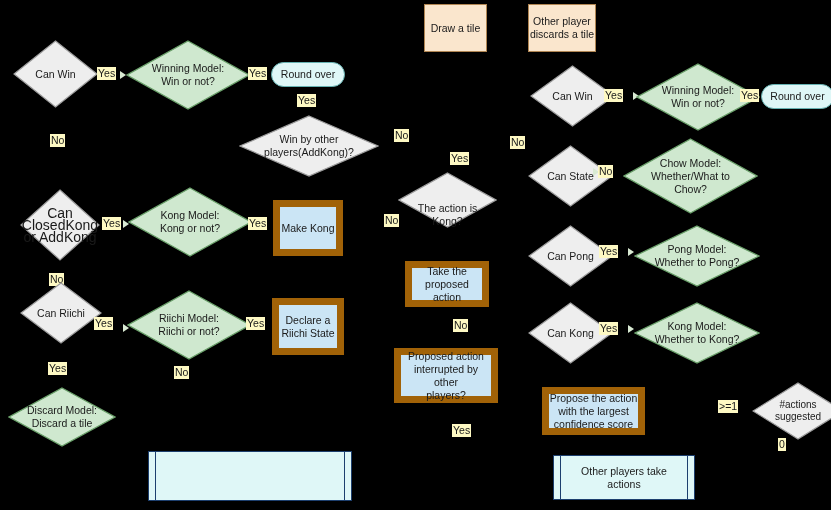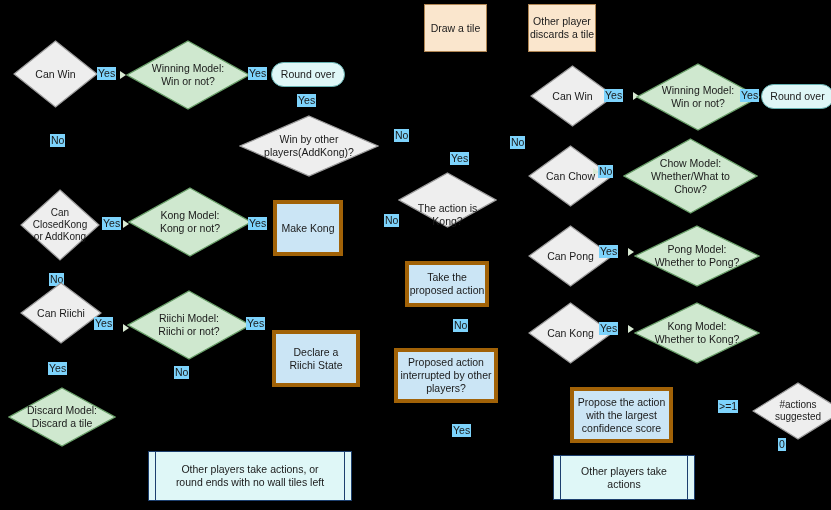--- a/index.html
+++ b/index.html
@@ -83,7 +83,7 @@
   
   .elabel {
     position: absolute;
-    background: #7dd3fc;
+    background: #fef9c3;
     color: #1a1a1a;
     font-size: 10.5px;
     line-height: 13px;

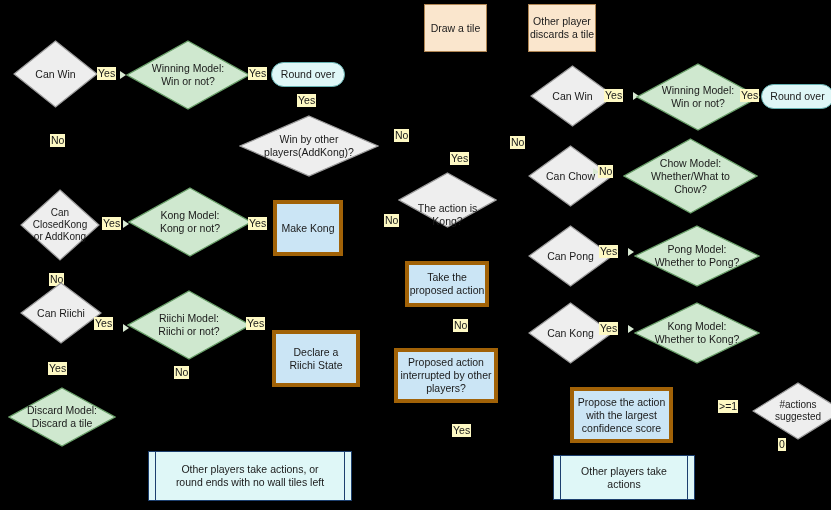--- a/index.html
+++ b/index.html
@@ -278,7 +278,7 @@
     <svg class="dshape" viewBox="0 0 85 62" preserveAspectRatio="none">
       <polygon points="42.5,1 84,31 42.5,61 1,31" fill="#eeeeee" stroke="#9d9d9d" stroke-width="1.2"></polygon>
     </svg>
-    <span class="dlabel">Can Chow</span>
+    <span class="dlabel">Can State</span>
   </div>
   <div class="arrow" style="left:593px; top:168px;"></div>
   <div class="elabel" style="left:598px; top:165px;">No</div>

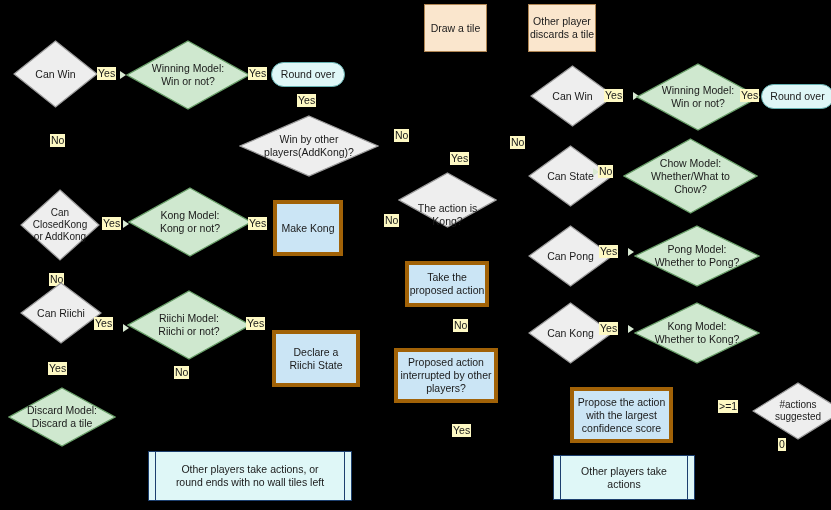--- a/index.html
+++ b/index.html
@@ -146,7 +146,7 @@
     <svg class="dshape" viewBox="0 0 80 72" preserveAspectRatio="none">
       <polygon points="40,1 79,36 40,71 1,36" fill="#eeeeee" stroke="#9d9d9d" stroke-width="1.2"></polygon>
     </svg>
-    <span class="dlabel" style="width:150%; font-size:10px; line-height:12px;">Can
+    <span class="dlabel" style="width:150%; font-size:14px; line-height:12px;">Can
 ClosedKong
 or AddKong</span>
   </div>

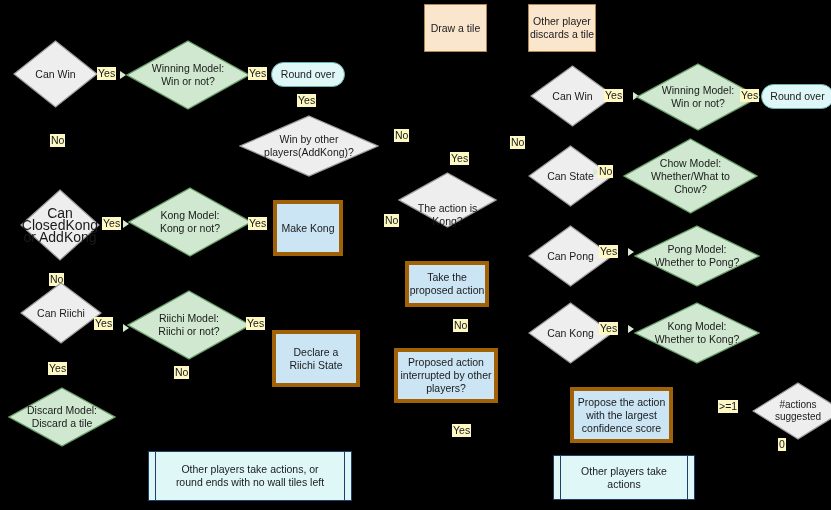--- a/index.html
+++ b/index.html
@@ -49,7 +49,7 @@
 
   
   .rect {
-    border: 4px solid #a16207;
+    border: 7px solid #a16207;
     background: #cbe5f5;
   }
   .rect-start {

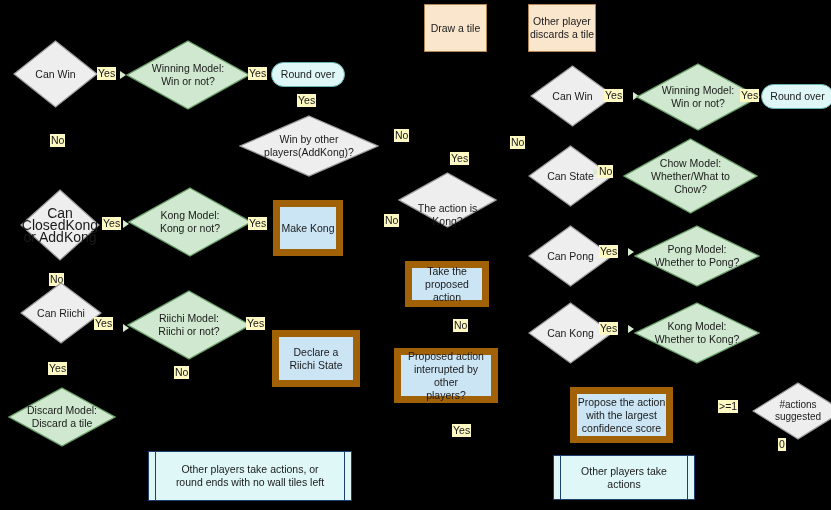--- a/index.html
+++ b/index.html
@@ -188,7 +188,7 @@
   </div>
   <div class="elabel" style="left:246px; top:317px;">Yes</div>
 
-  <div class="node rect" style="left:272px; top:298px; width:88px; height:57px;margin-top:32px;">
+  <div class="node rect" style="left:272px; top:298px; width:72px; height:57px;">
     <span>Declare a
 Riichi State</span>
   </div>

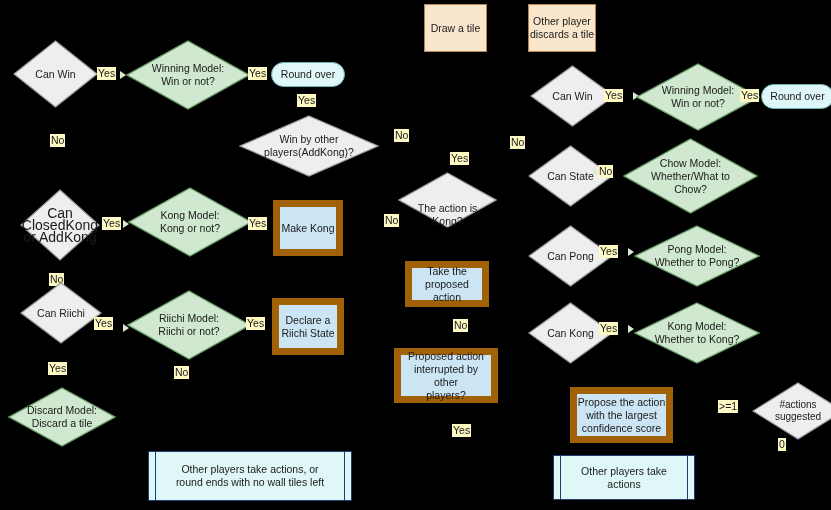--- a/index.html
+++ b/index.html
@@ -326,7 +326,7 @@
 Whether to Kong?</span>
   </div>
 
-  <div class="node rect" style="left:570px; top:387px; width:103px; height:56px;">
+  <div class="node rect" style="left:542px; top:387px; width:103px; height:48px;">
     <span>Propose the action
 with the largest
 confidence score</span>

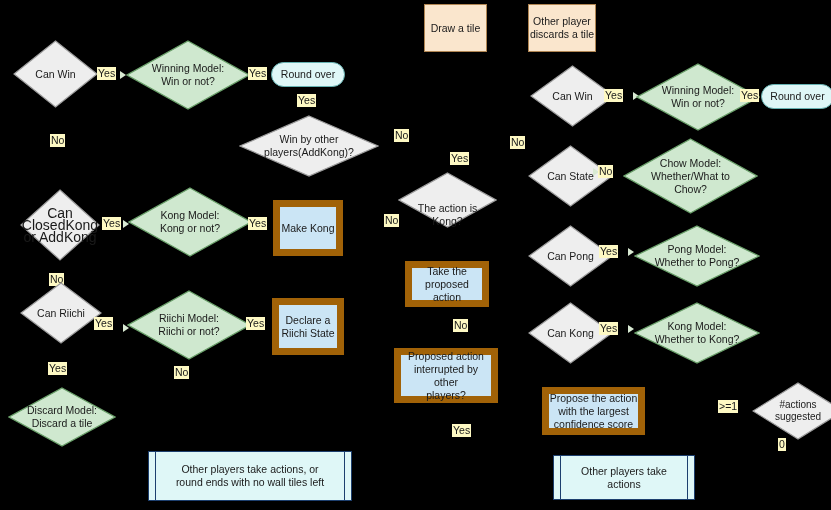--- a/index.html
+++ b/index.html
@@ -208,8 +208,6 @@
   <div class="node predef" style="left:148px; top:451px; width:204px; height:50px;">
     <span class="bar l"></span>
     <span class="bar r"></span>
-    <span class="plabel">Other players take actions, or
-round ends with no wall tiles left</span>
   </div>
 
   <div class="node rect-start" style="left:416px; top:4px; width:63px; height:48px;margin-left:8px;">

